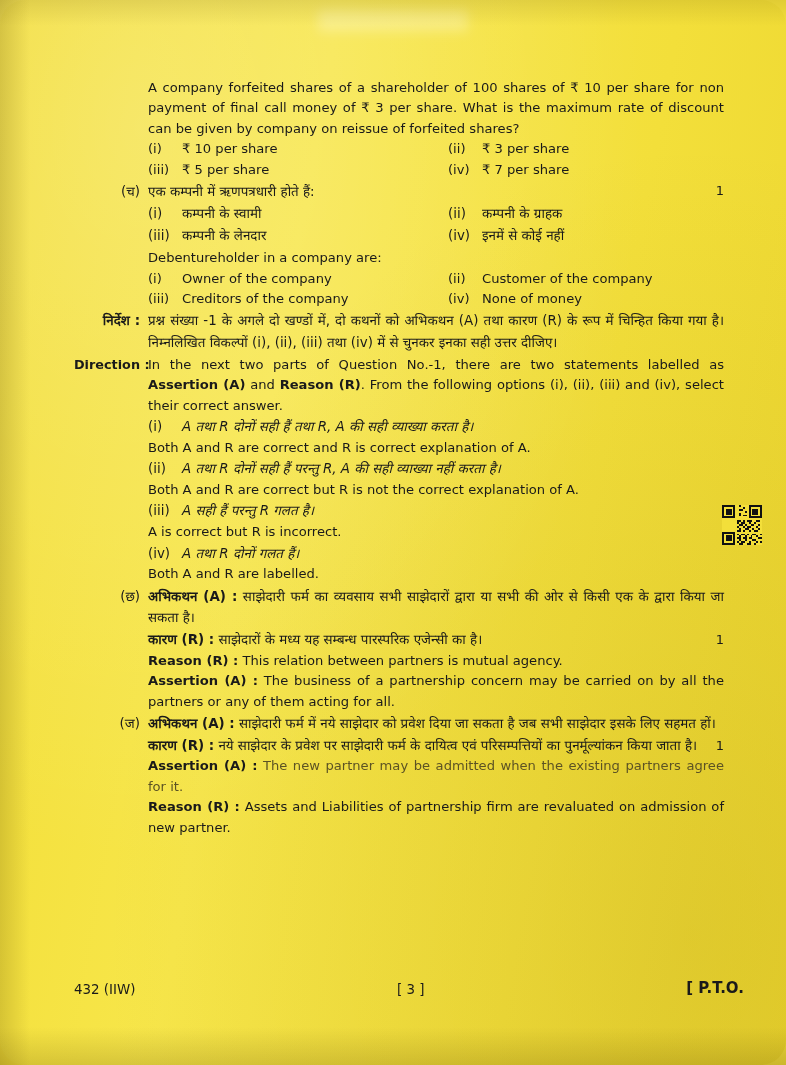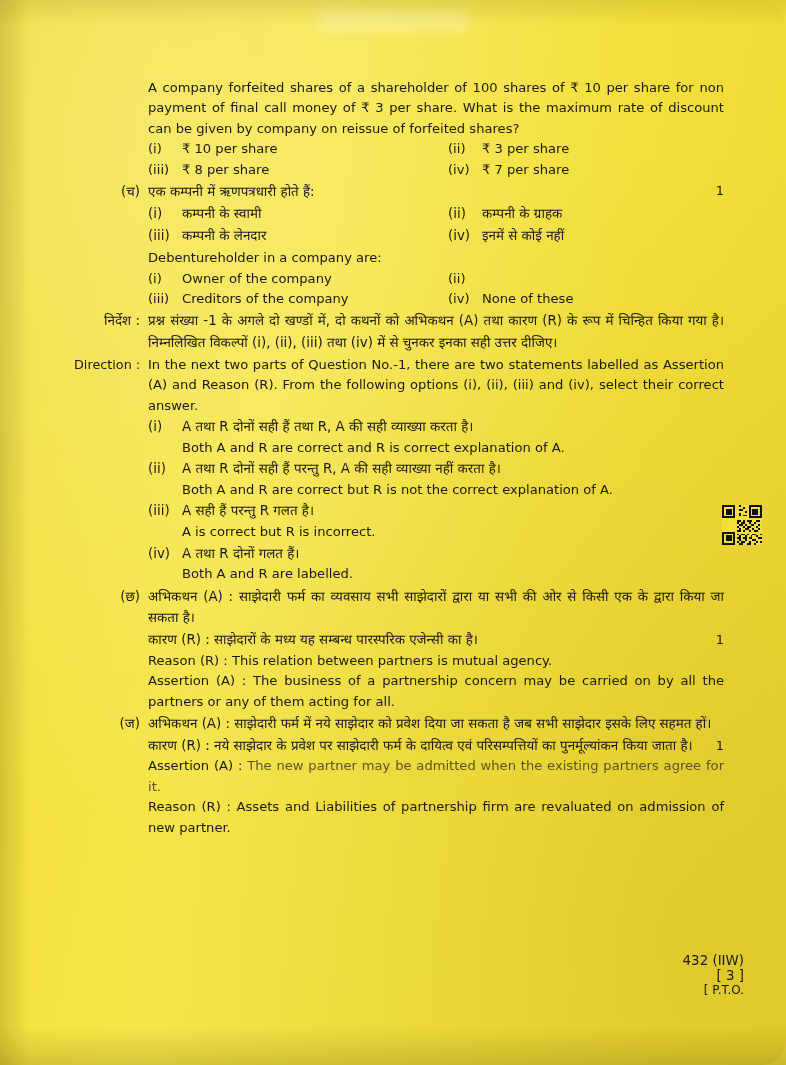--- a/index.html
+++ b/index.html
@@ -262,7 +262,7 @@
         <div class="opts">
           <div class="opt col1">
             <span class="num">(iii)</span>
-            <span>₹ 8 per share</span>
+            <span>₹ 5 per share</span>
           </div>
           <div class="opt col2">
             <span class="num">(iv)</span>

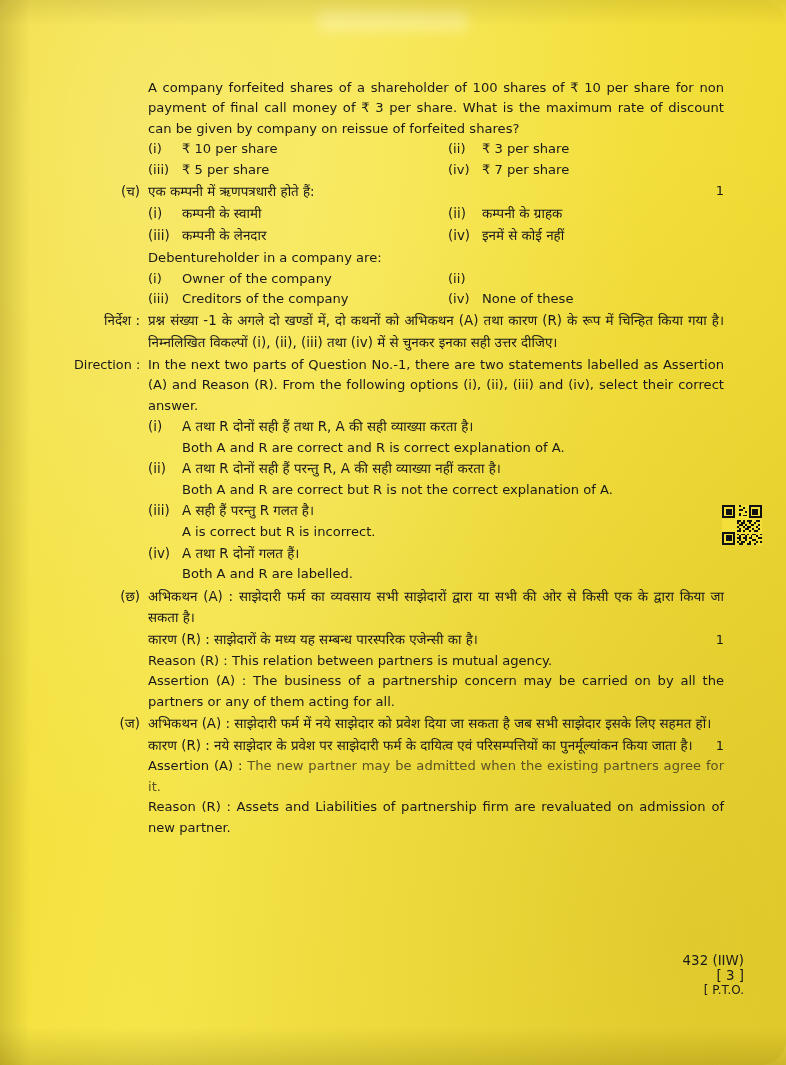--- a/index.html
+++ b/index.html
@@ -308,6 +308,7 @@
           </div>
           <div class="opt col2">
             <span class="num">(ii)</span>
+            <span>Customer of the company</span>
           </div>
         </div>
         <div class="opts">

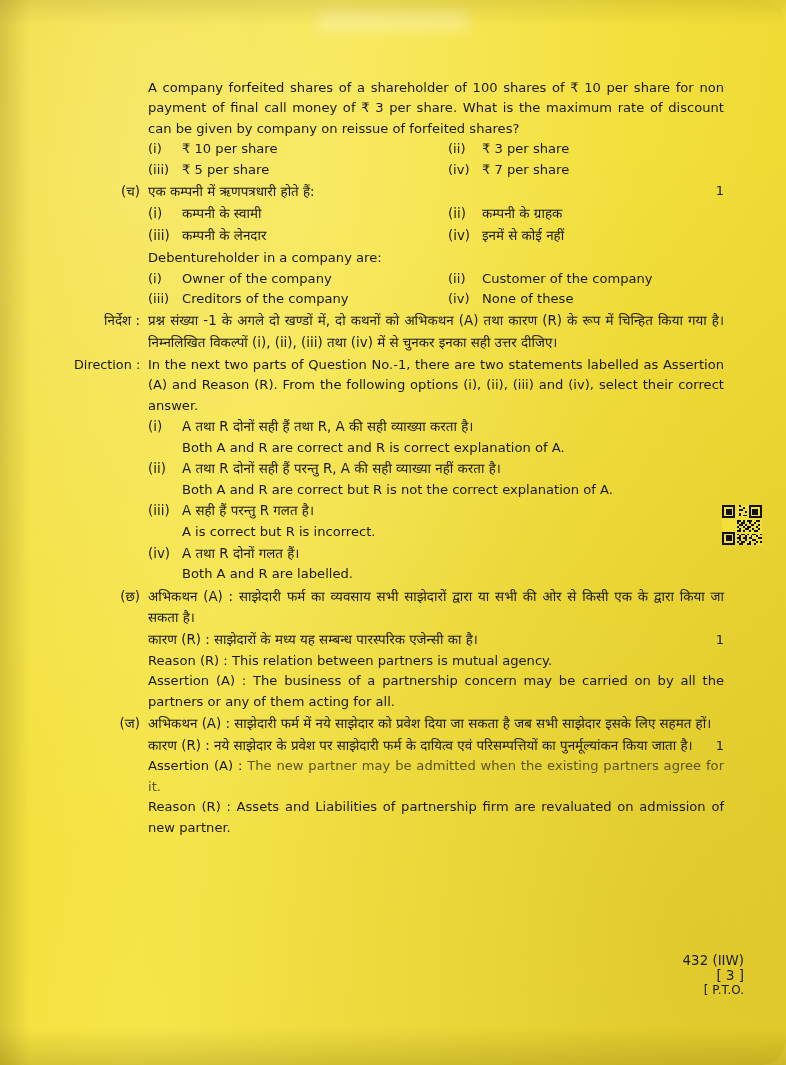--- a/index.html
+++ b/index.html
@@ -318,7 +318,7 @@
           </div>
           <div class="opt col2">
             <span class="num">(iv)</span>
-            <span>None of these</span>
+            <span>None of money</span>
           </div>
         </div>
       </div>

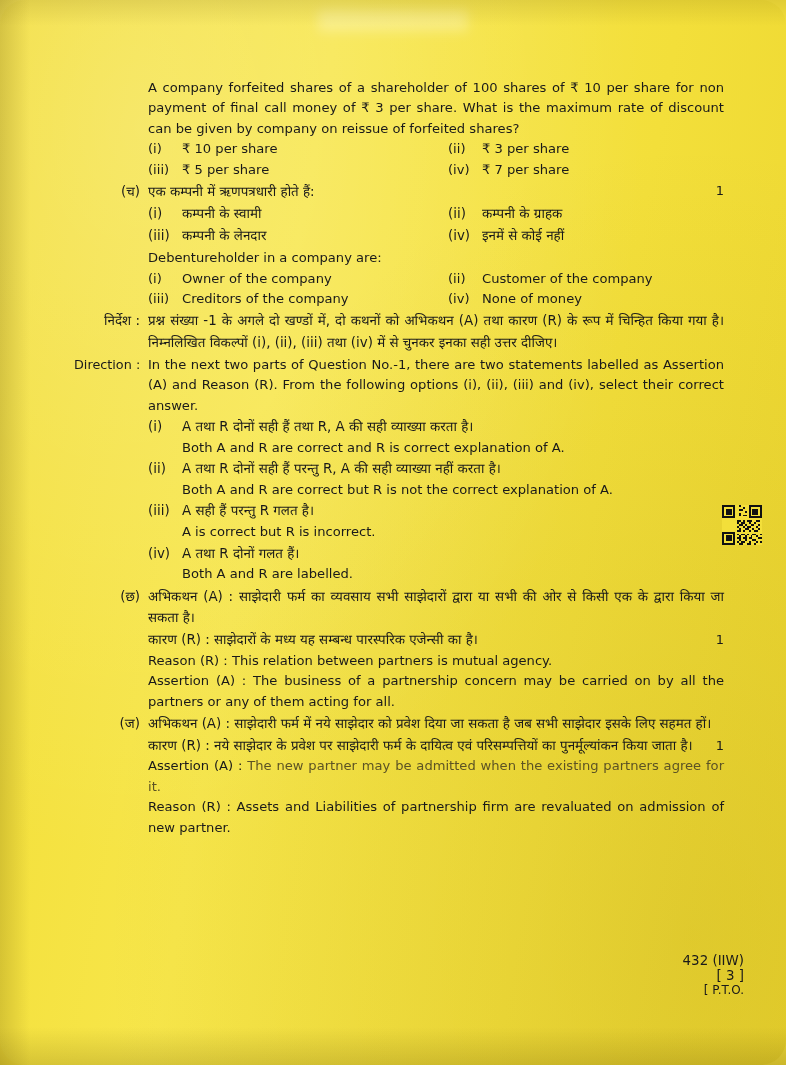--- a/index.html
+++ b/index.html
@@ -73,7 +73,7 @@
     font-size: 13.4px;
     line-height: 1.62;
   }
-  b, .b { font-weight: normal; }
+  b, .b { font-weight: bold; }
 
   
   .opts {

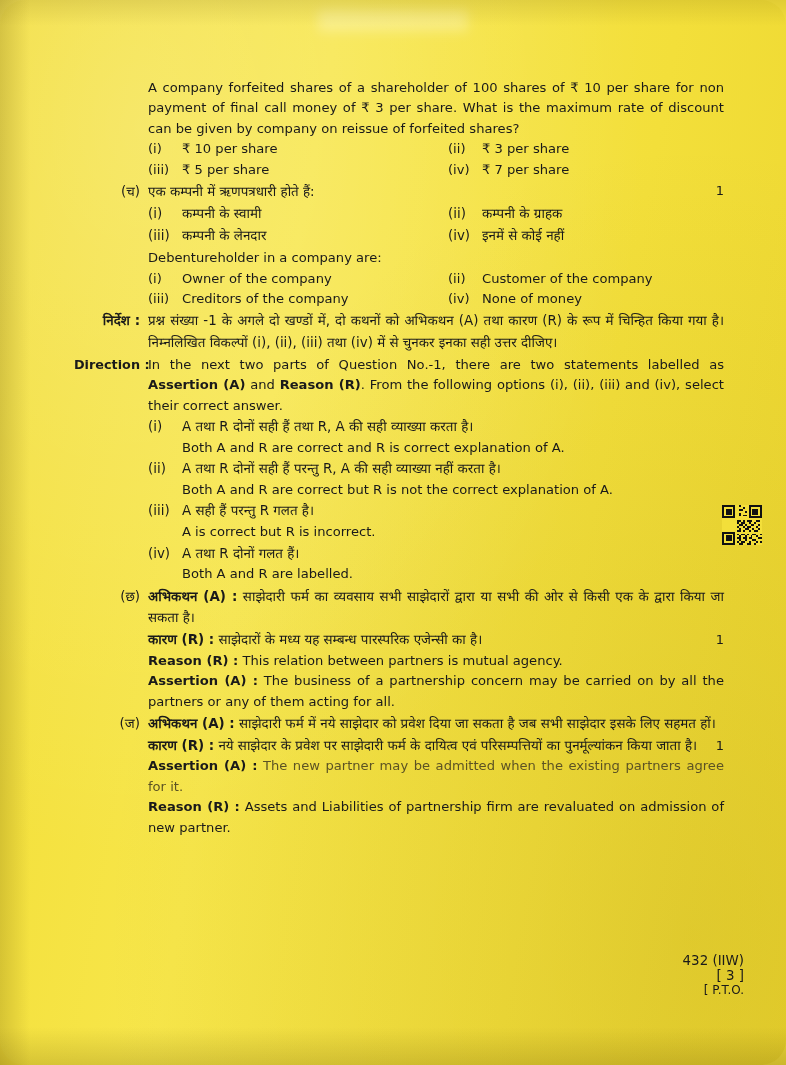--- a/index.html
+++ b/index.html
@@ -99,7 +99,7 @@
     width: 34px;
     flex: 0 0 34px;
   }
-  .single-opt .txt { flex: 1 1 auto; }
+  .single-opt .txt { flex: 1 1 auto; font-style: italic; }
   .indent-sub {
     margin-left: 34px;
   }

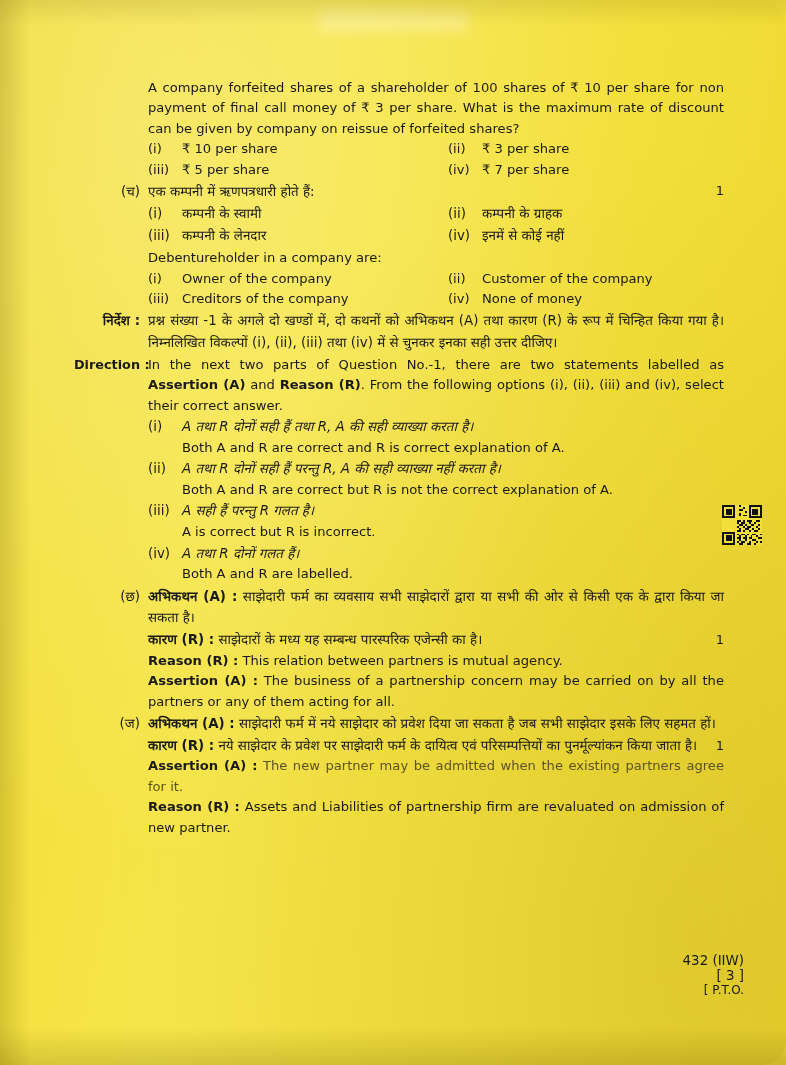--- a/index.html
+++ b/index.html
@@ -101,7 +101,6 @@
   }
   .single-opt .txt { flex: 1 1 auto; font-style: italic; }
   .indent-sub {
-    margin-left: 34px;
   }
   .mk {
     float: right;

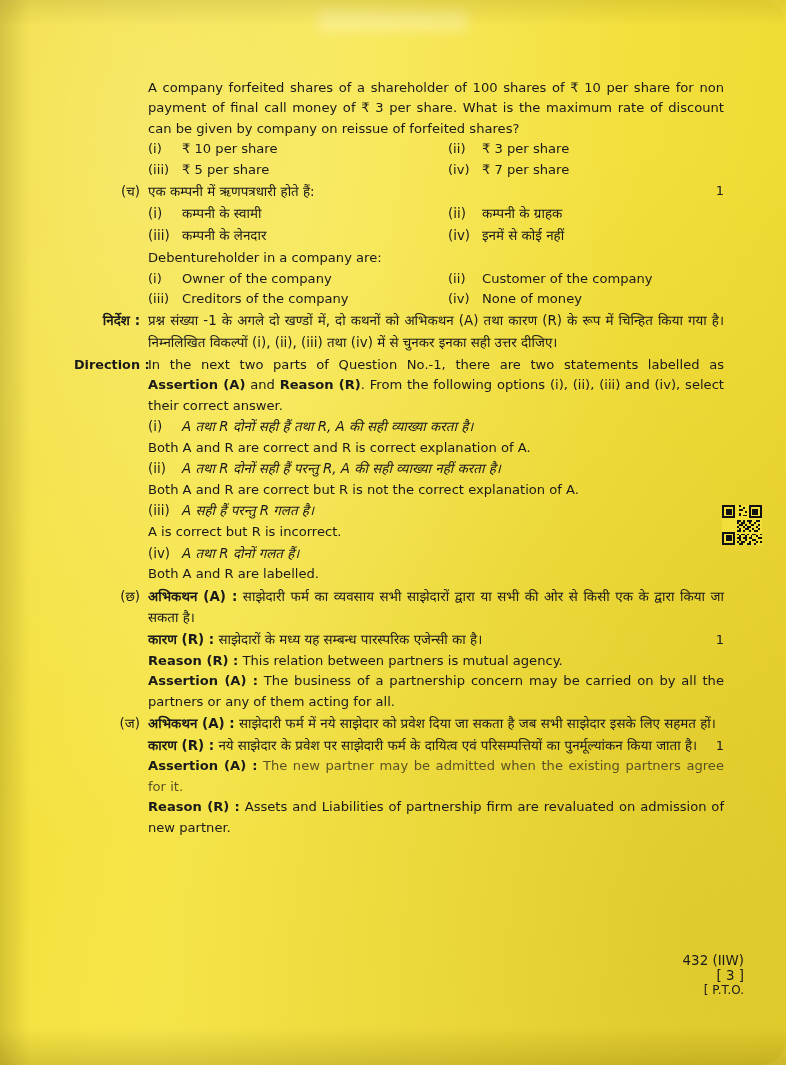--- a/index.html
+++ b/index.html
@@ -128,7 +128,6 @@
     display: flex;
     align-items: flex-end;
     font-size: 13px;
-    flex-direction: column;
   }
   .footer .left { flex: 0 0 auto; font-size: 13.4px; }
   .footer .center { flex: 1 1 auto; text-align: center; font-size: 13.4px; }

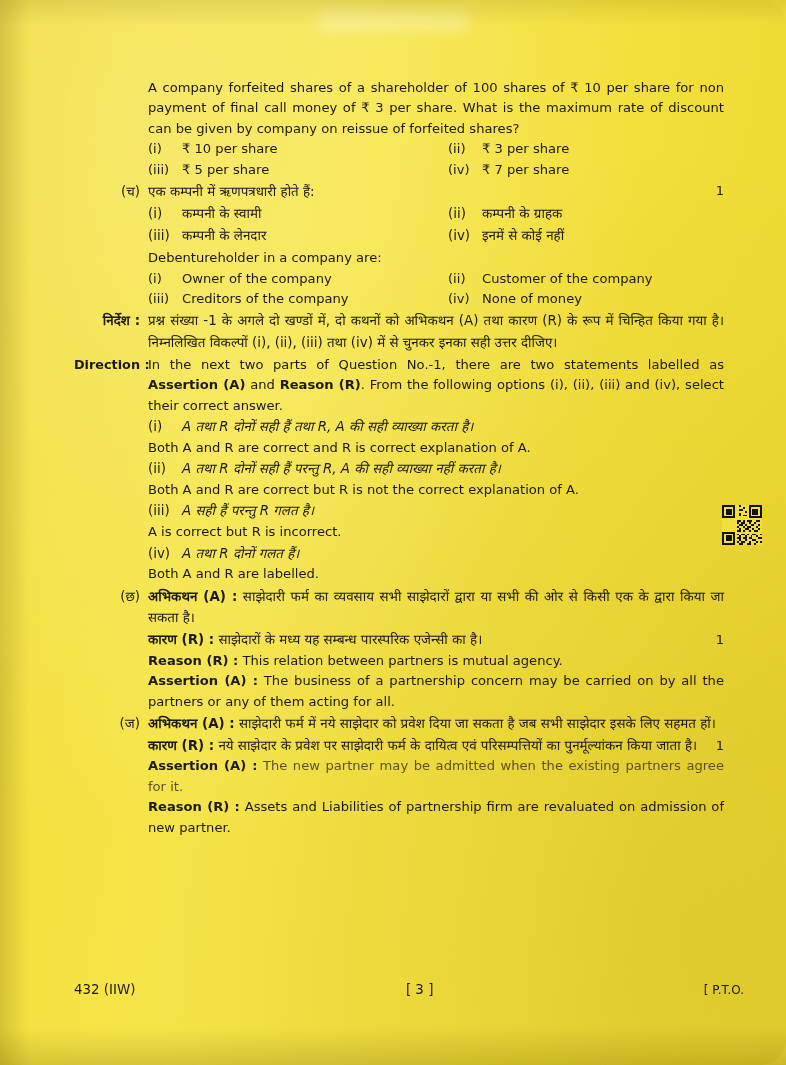--- a/index.html
+++ b/index.html
@@ -131,7 +131,7 @@
   }
   .footer .left { flex: 0 0 auto; font-size: 13.4px; }
   .footer .center { flex: 1 1 auto; text-align: center; font-size: 13.4px; }
-  .footer .right { flex: 0 0 auto; font-weight: normal; font-size: 12px; }
+  .footer .right { flex: 0 0 auto; font-weight: bold; font-size: 15px; }
 
   .faded { color: #5c5324; }
 

